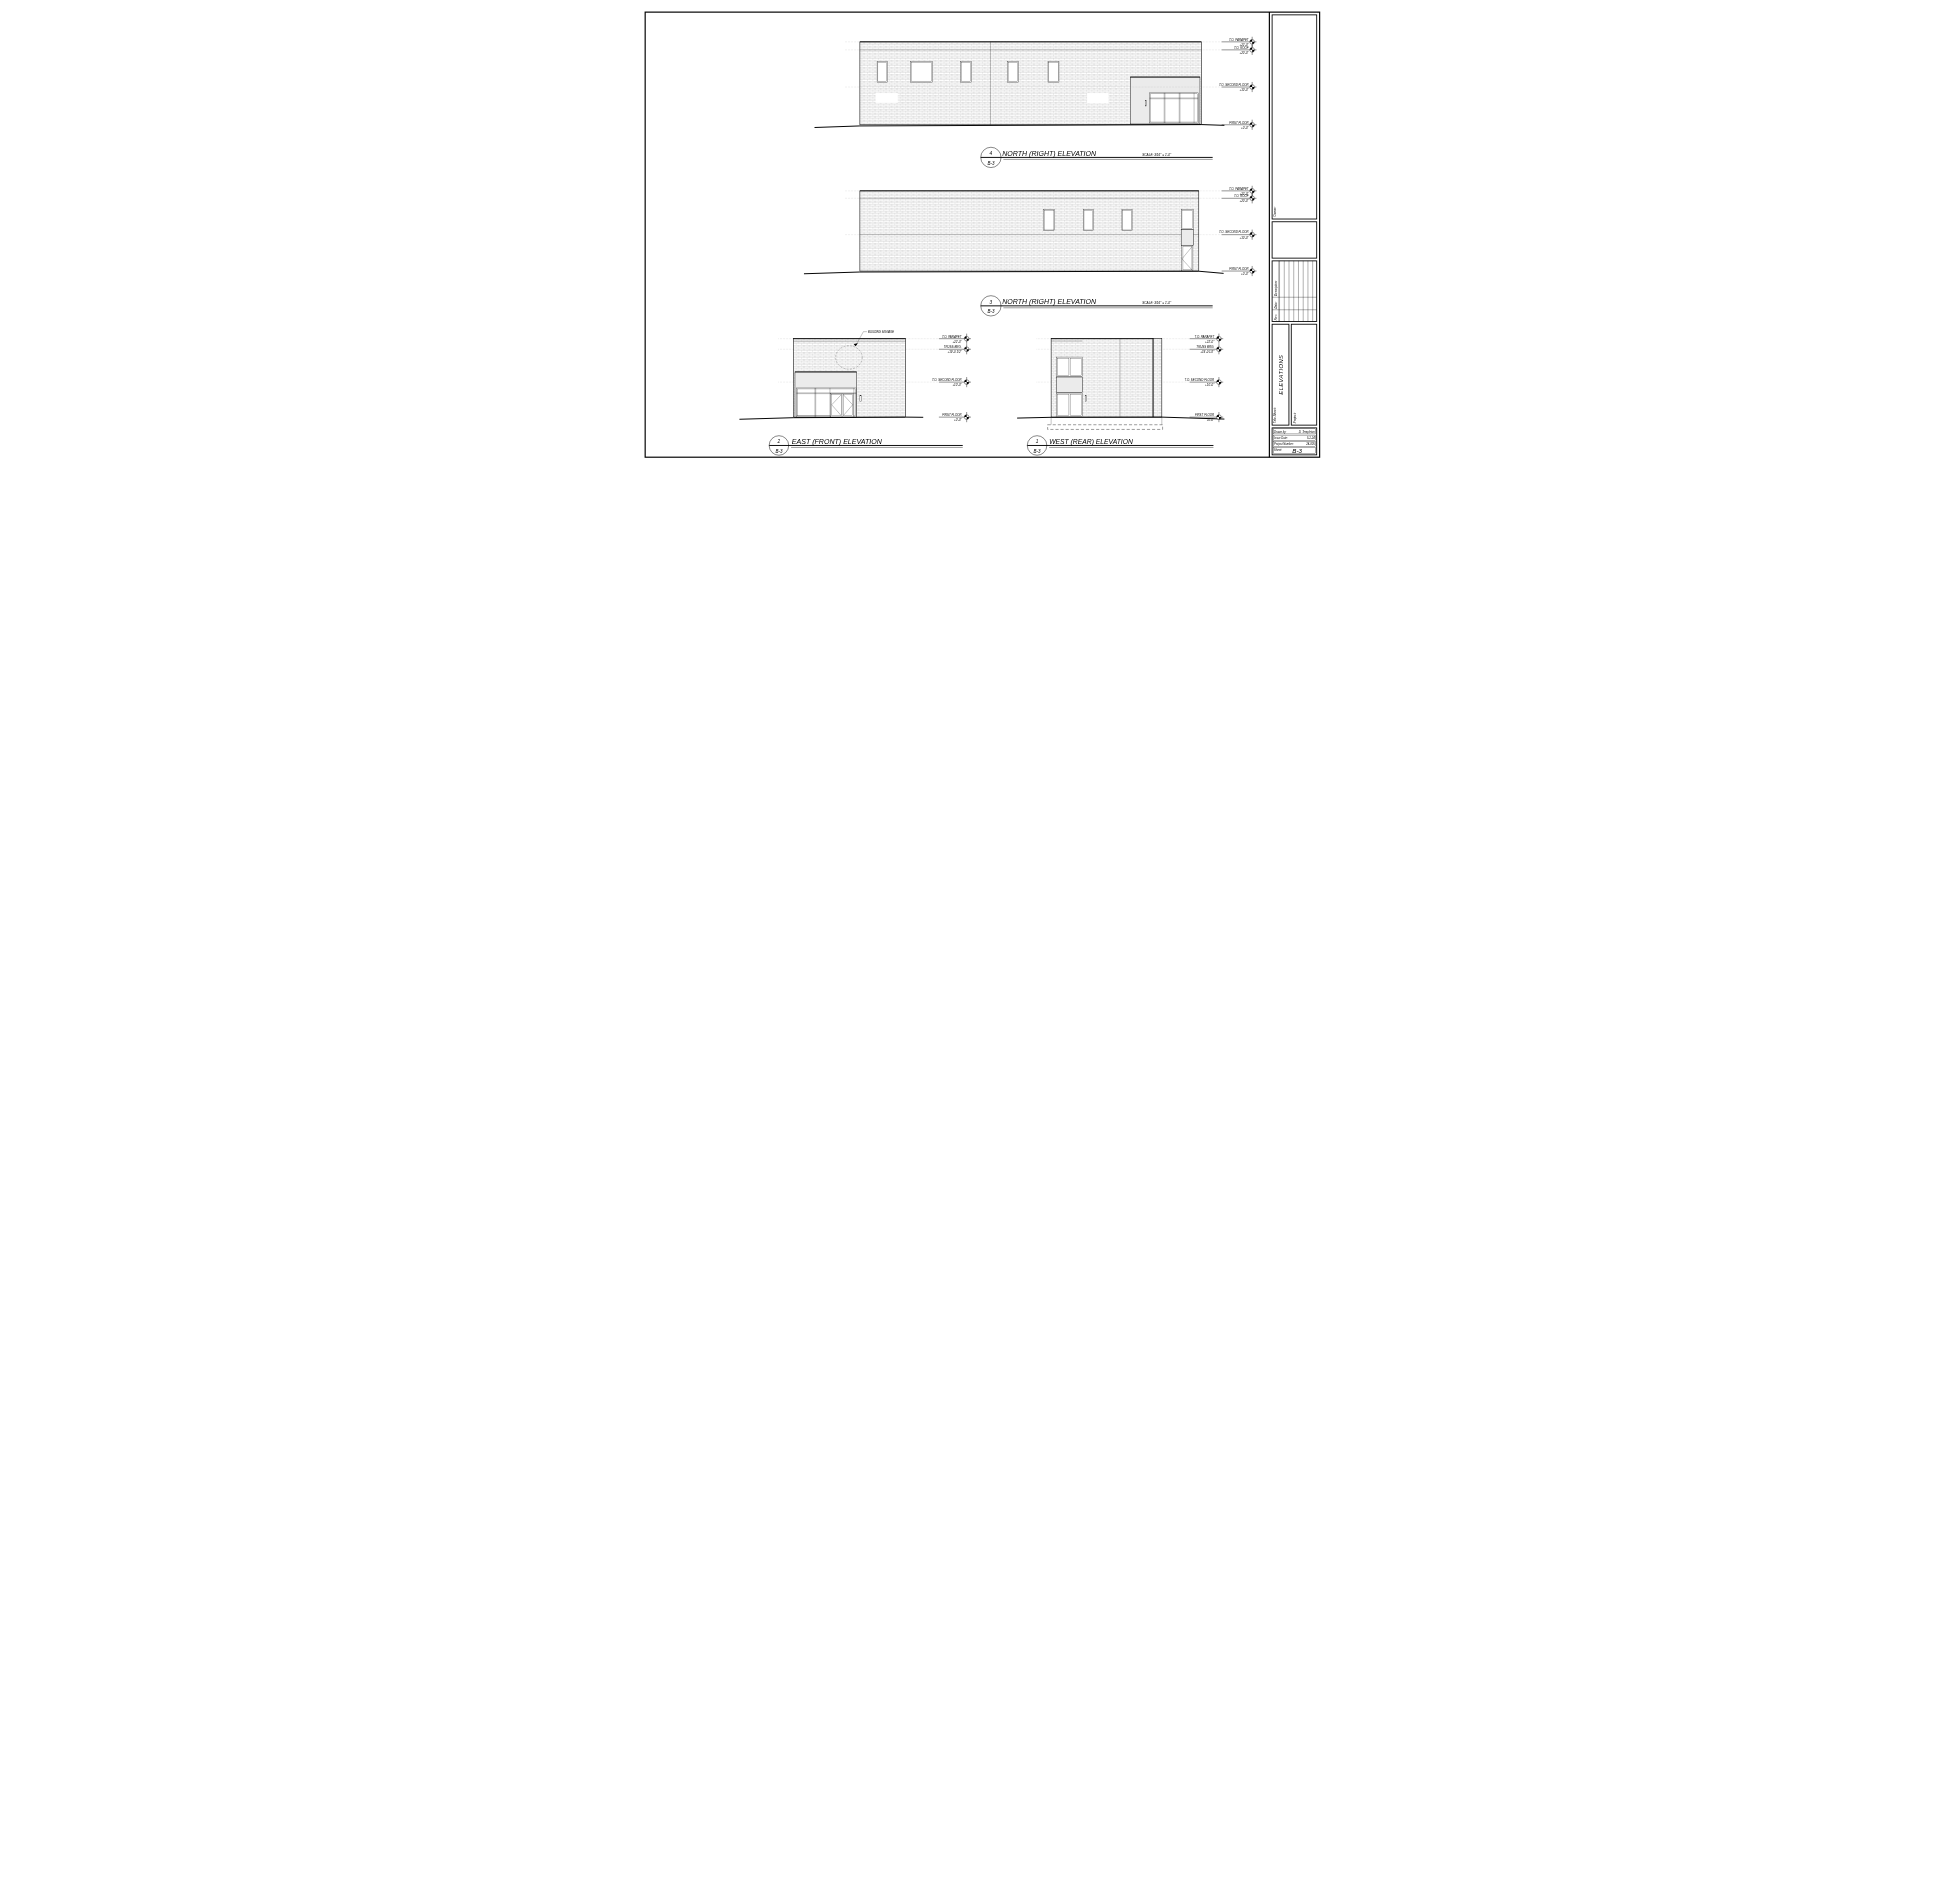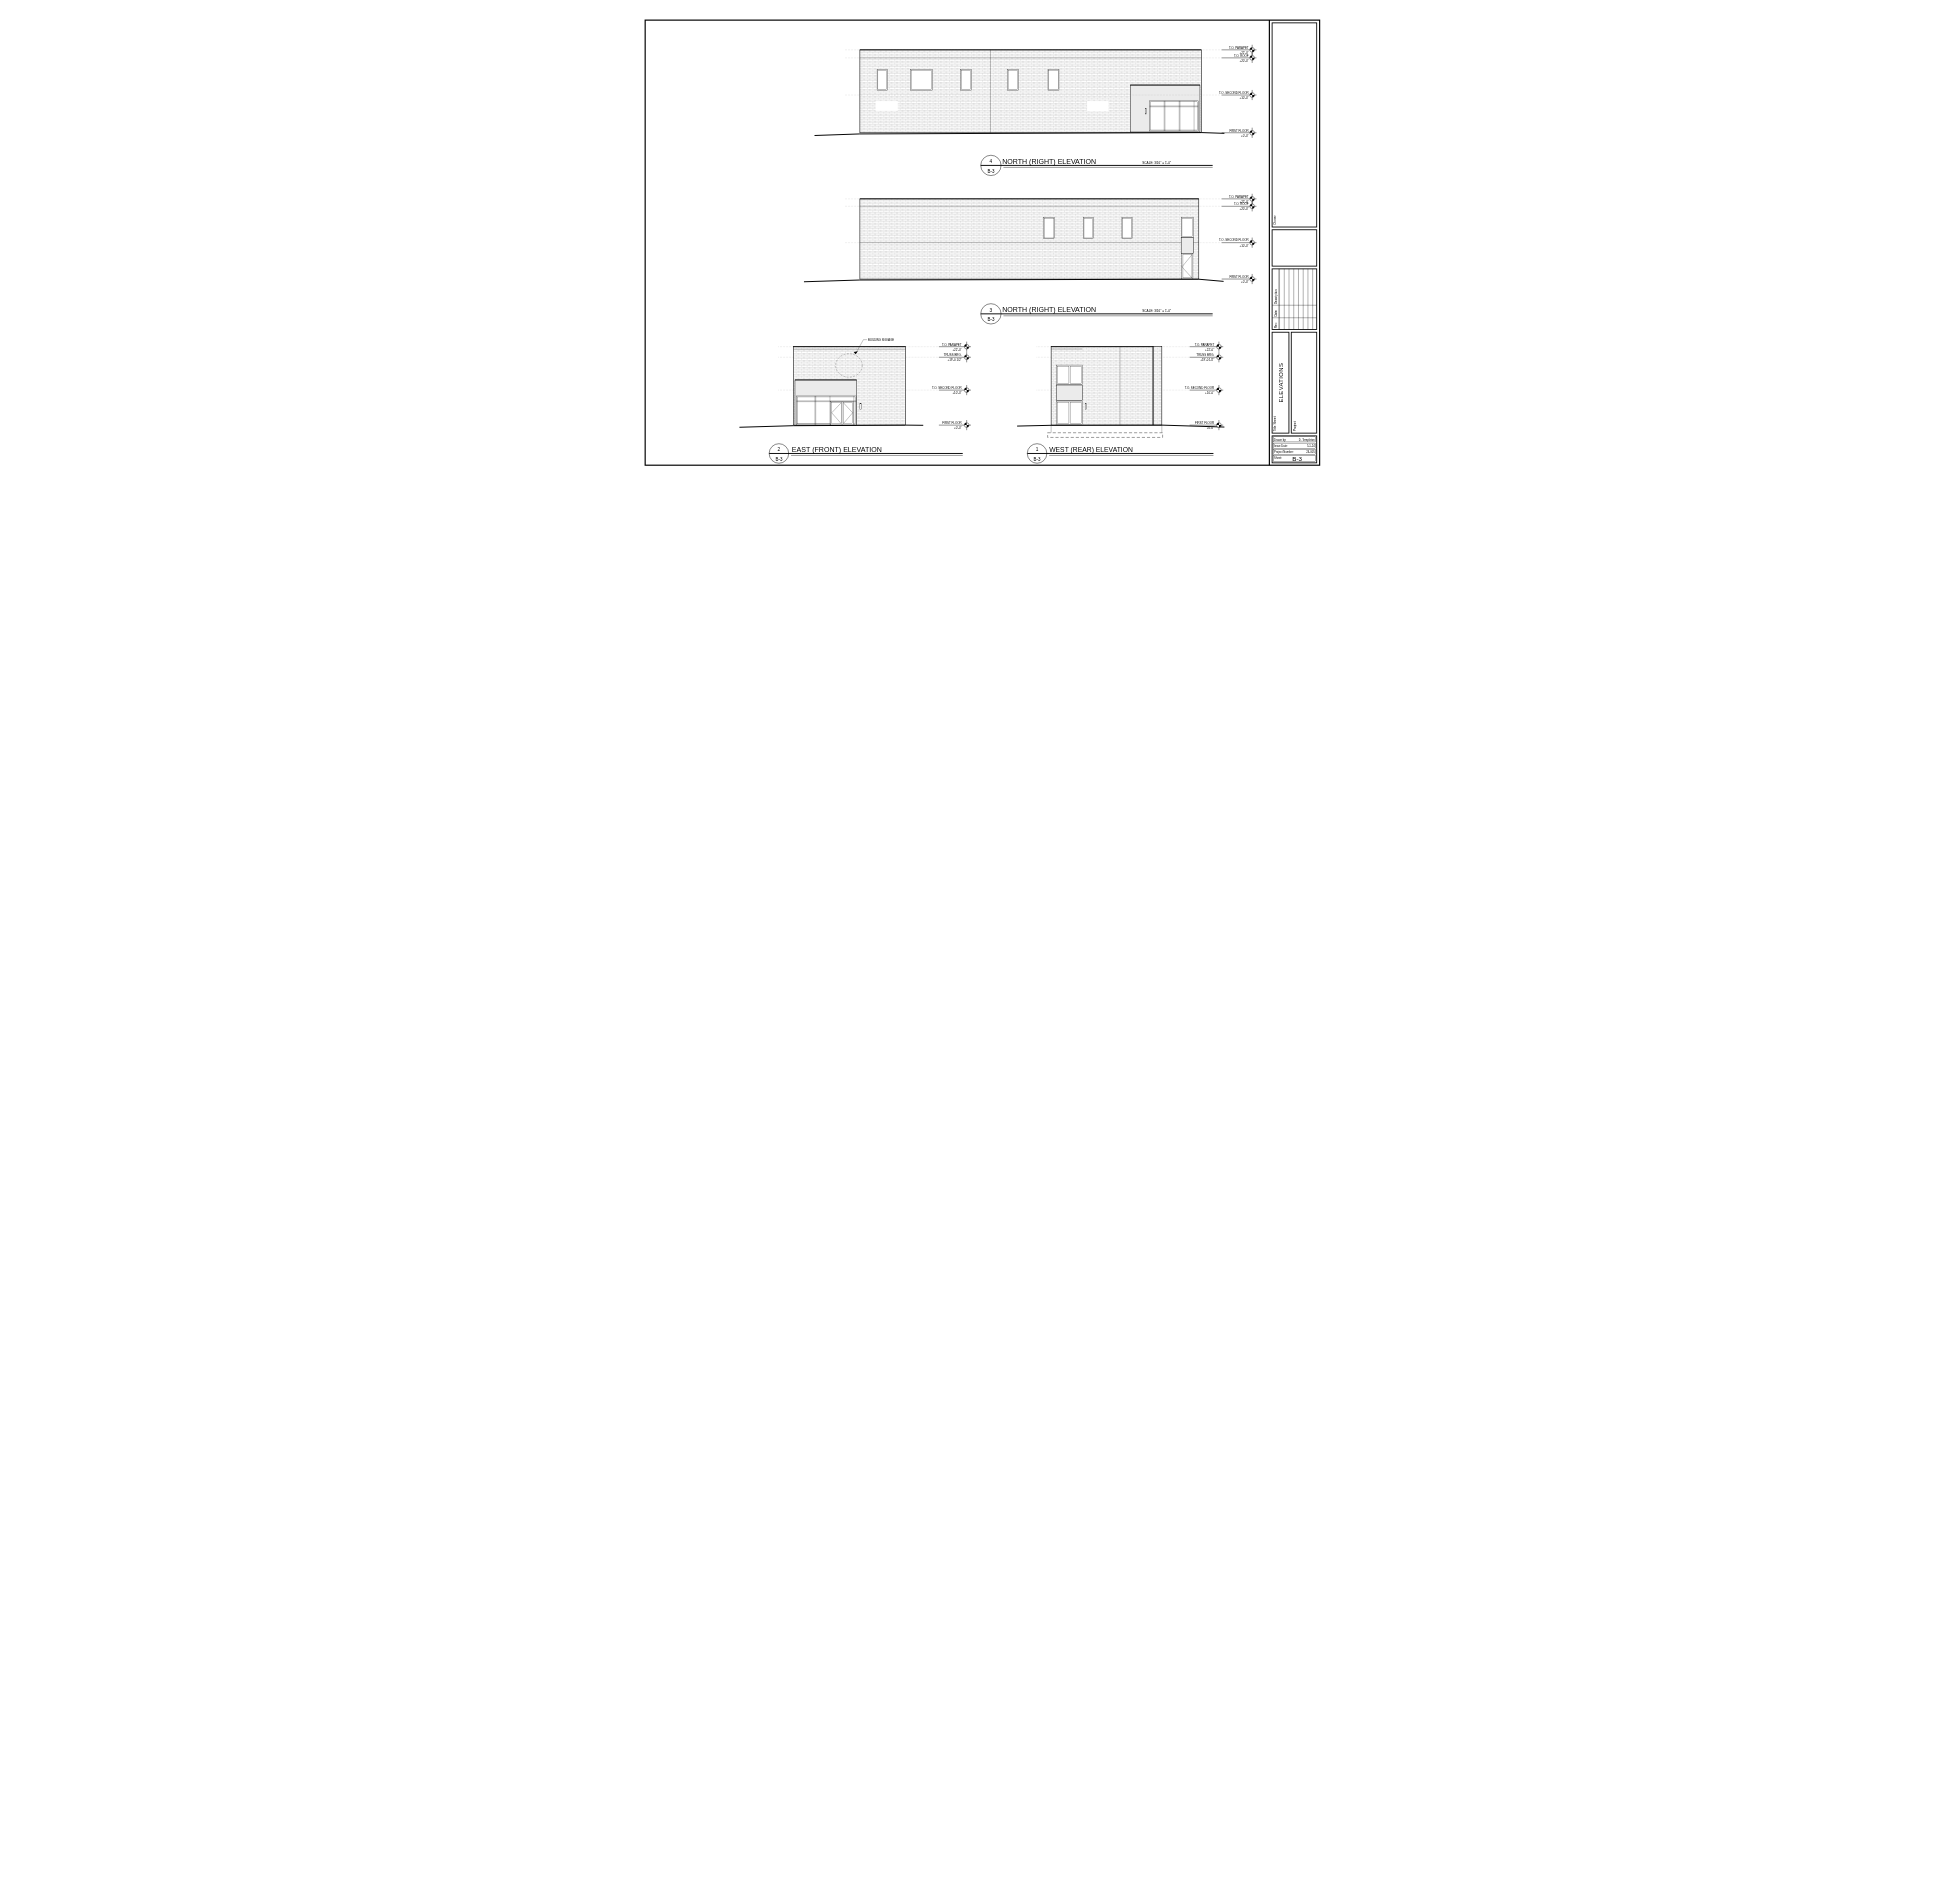--- a/index.html
+++ b/index.html
@@ -3,7 +3,7 @@
 <meta charset="utf-8">
 <style>
   html,body{margin:0;padding:0;background:#ffffff;}
-  .page{width:100%;max-width:704px;margin:8px auto;background:#a21caf;}
+  .page{width:100%;max-width:704px;margin:0 auto;background:#a21caf;font-style:italic;}
   svg{display:block;width:100%;height:auto;}
   text{font-family:"Liberation Sans",sans-serif;fill:#000;}
   .big-title{font-size:19px;}

